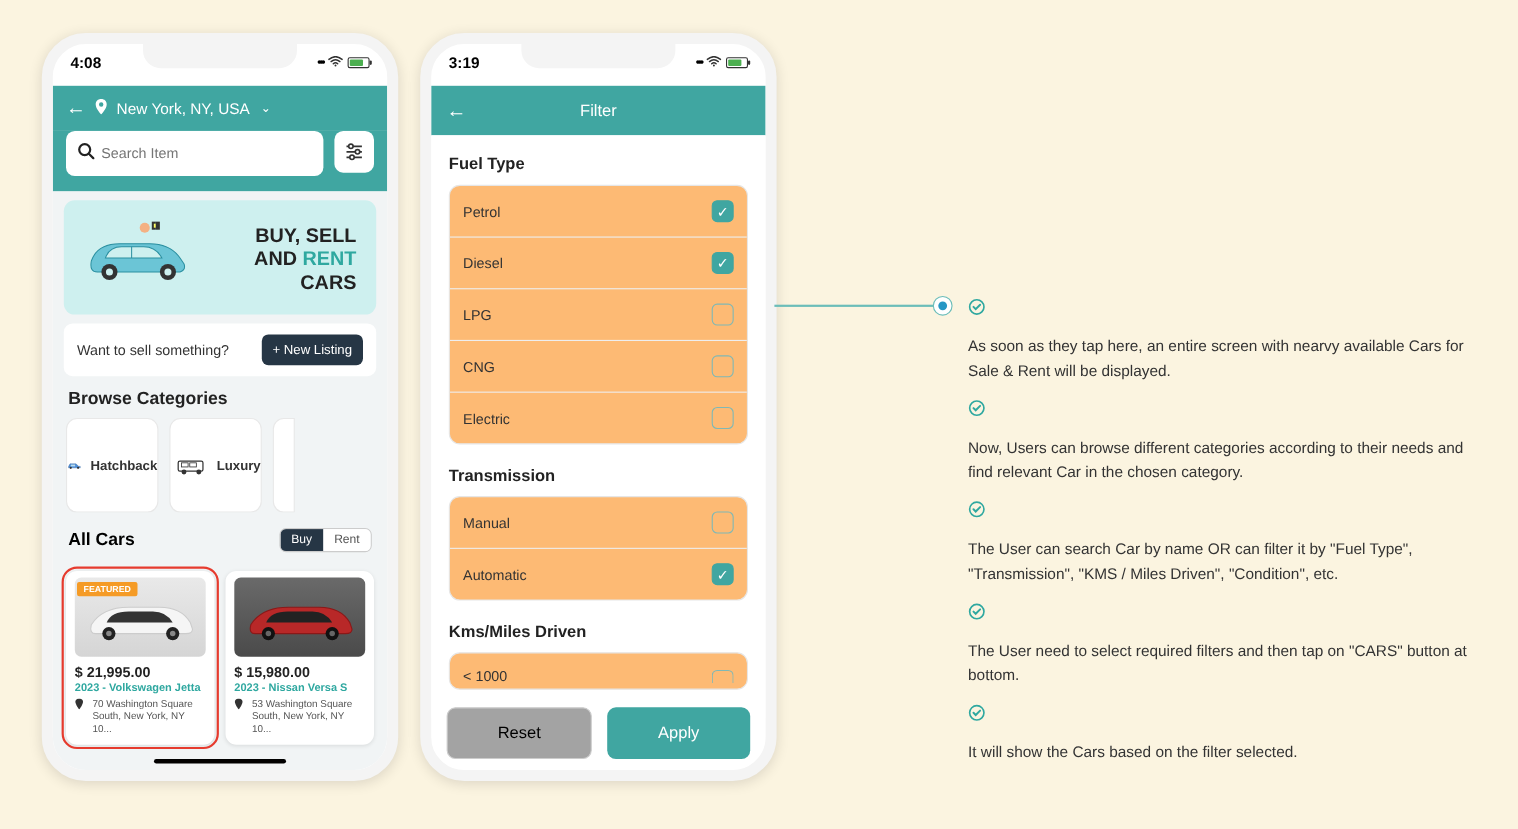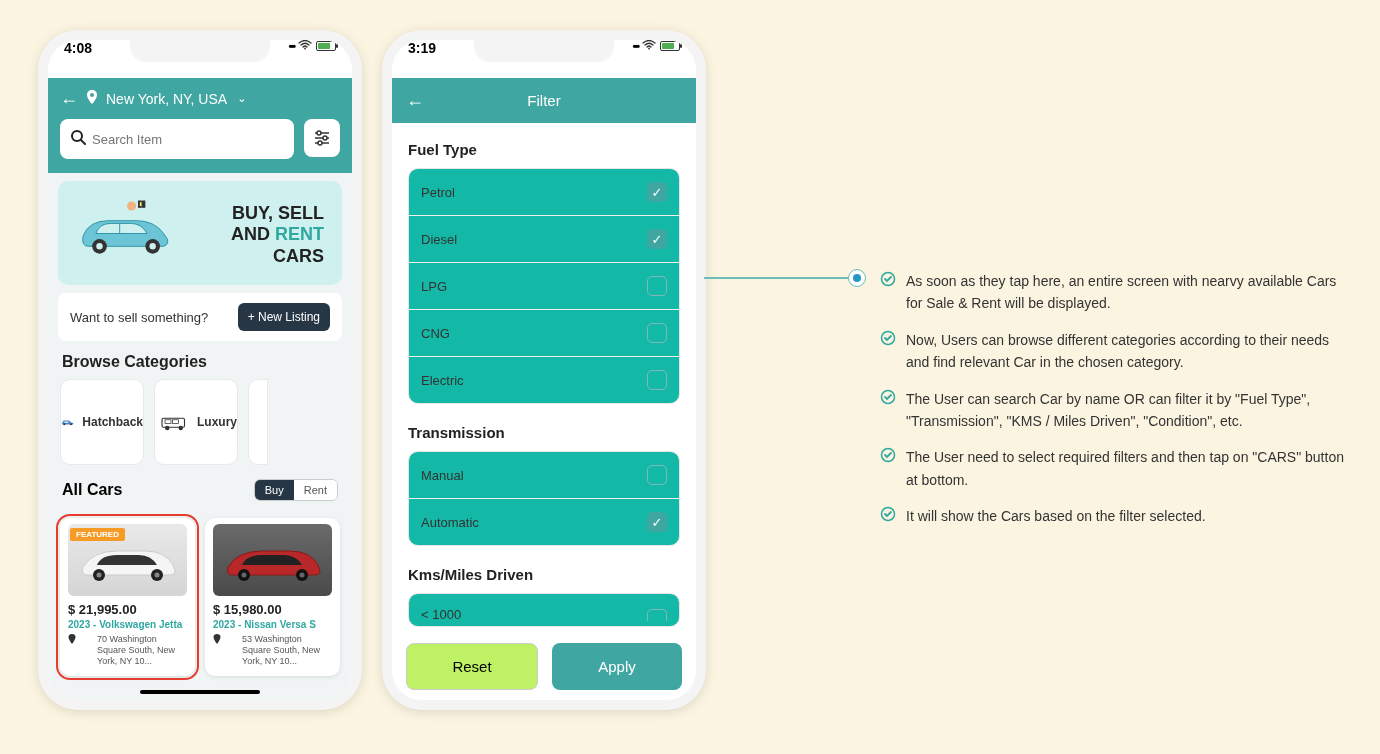--- a/index.html
+++ b/index.html
@@ -29,7 +29,7 @@
     border-radius:0 0 16px 16px;
   }
   .statusbar {
-    height: 38px; display:flex; justify-content:space-between; align-items:flex-start;
+    height: 38px; display:flex; justify-content:space-between; align-items:center;
     padding: 0 16px 4px 16px; font-size:14px; font-weight:700;
   }
   .statusbar .right { display:flex; gap:4px; align-items:center; font-size:11px;}

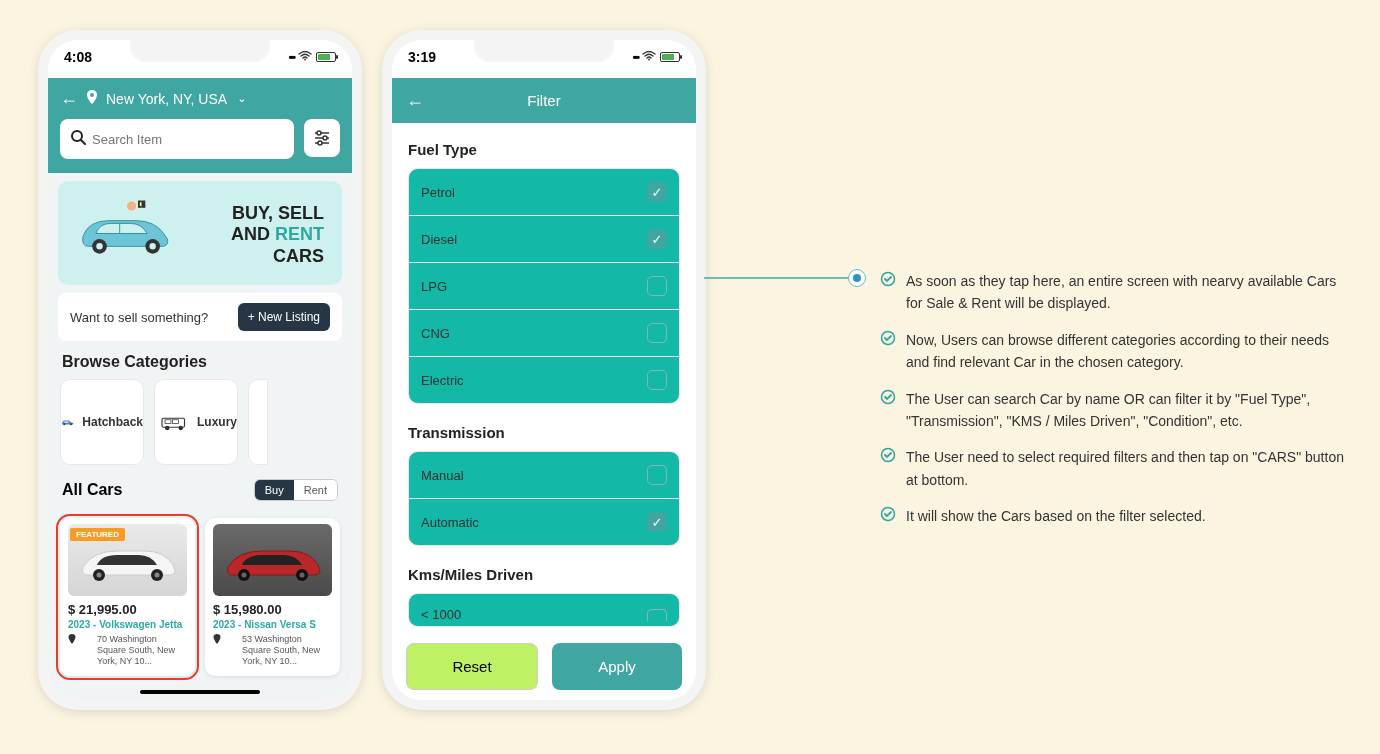--- a/index.html
+++ b/index.html
@@ -82,7 +82,7 @@
   .filter-title { flex:1; text-align:center; font-size:15px; font-weight:500; margin-left:-18px;}
   .filter-body { padding: 10px 16px; height: 530px; overflow:hidden; background:#fff;}
   .fsec-title { font-size:15px; font-weight:700; color:#222; margin:8px 0 10px;}
-  .opt-group { background:#14b8a6; border:1px solid #e6e6e6; border-radius:10px; overflow:hidden;}
+  .opt-group { background:#fdba74; border:1px solid #e6e6e6; border-radius:10px; overflow:hidden;}
   .opt-row { display:flex; justify-content:space-between; align-items:center; padding:13px 12px; border-bottom:1px solid #eee; font-size:13px; color:#333;}
   .opt-row:last-child { border-bottom:none;}
   .chk { width:20px; height:20px; border:1.5px solid #7fb8b5; border-radius:5px; display:flex; align-items:center; justify-content:center;}

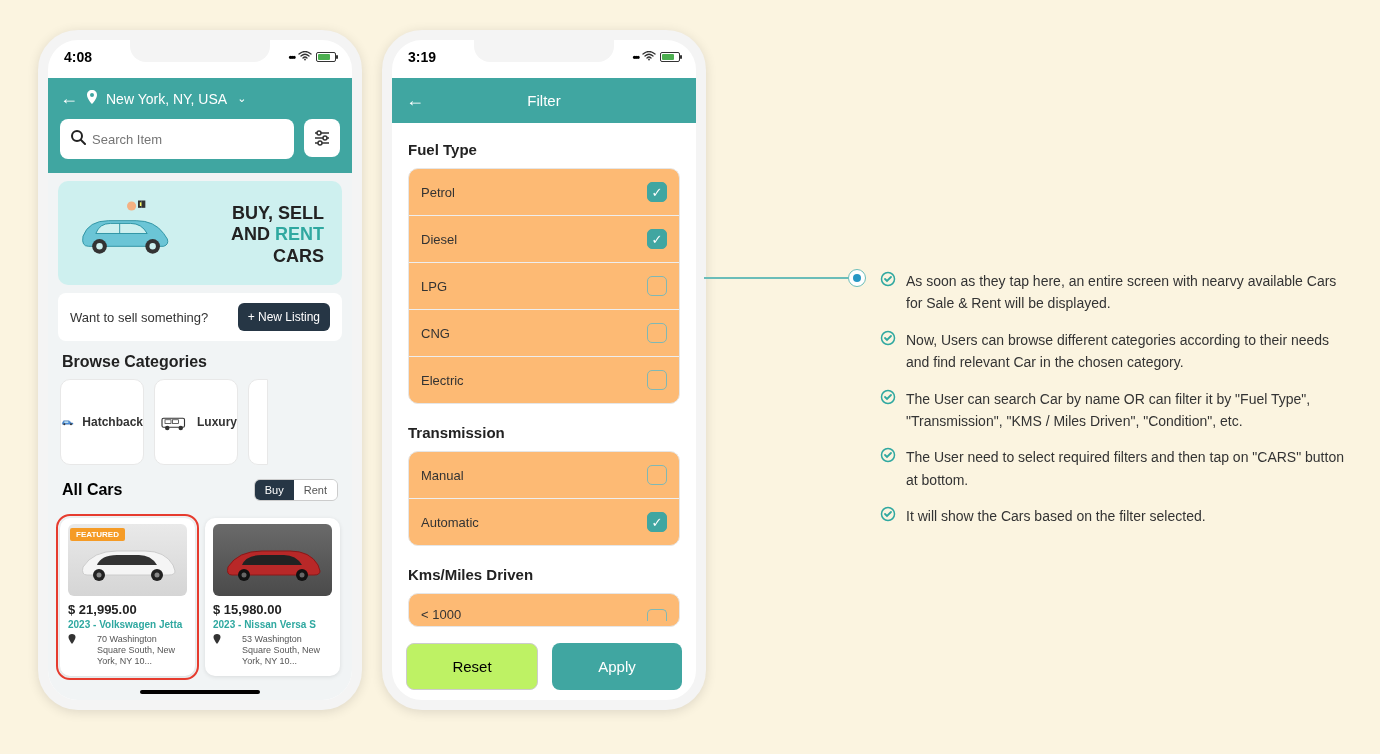--- a/index.html
+++ b/index.html
@@ -96,7 +96,7 @@
   .dot-outer { position:absolute; left:848px; top:269px; width:18px; height:18px; border:1.5px solid #6bbdb9; border-radius:50%; background:#fff; display:flex; align-items:center; justify-content:center;}
   .dot-inner { width:8px; height:8px; background:#2697c4; border-radius:50%;}
   .notes { position:absolute; left:880px; top:270px; right:24px; font-size:14px; line-height:1.6; color:#333;}
-  .note { display:flex; gap:10px; margin-bottom:14px;}
+  .note { display:flex; gap:10px; margin-bottom:14px;flex-direction:column;}
   .note-bullet { color:#2fa8a0; font-weight:700; flex-shrink:0; margin-top:1px;}
   .note-text { flex:1; }
 

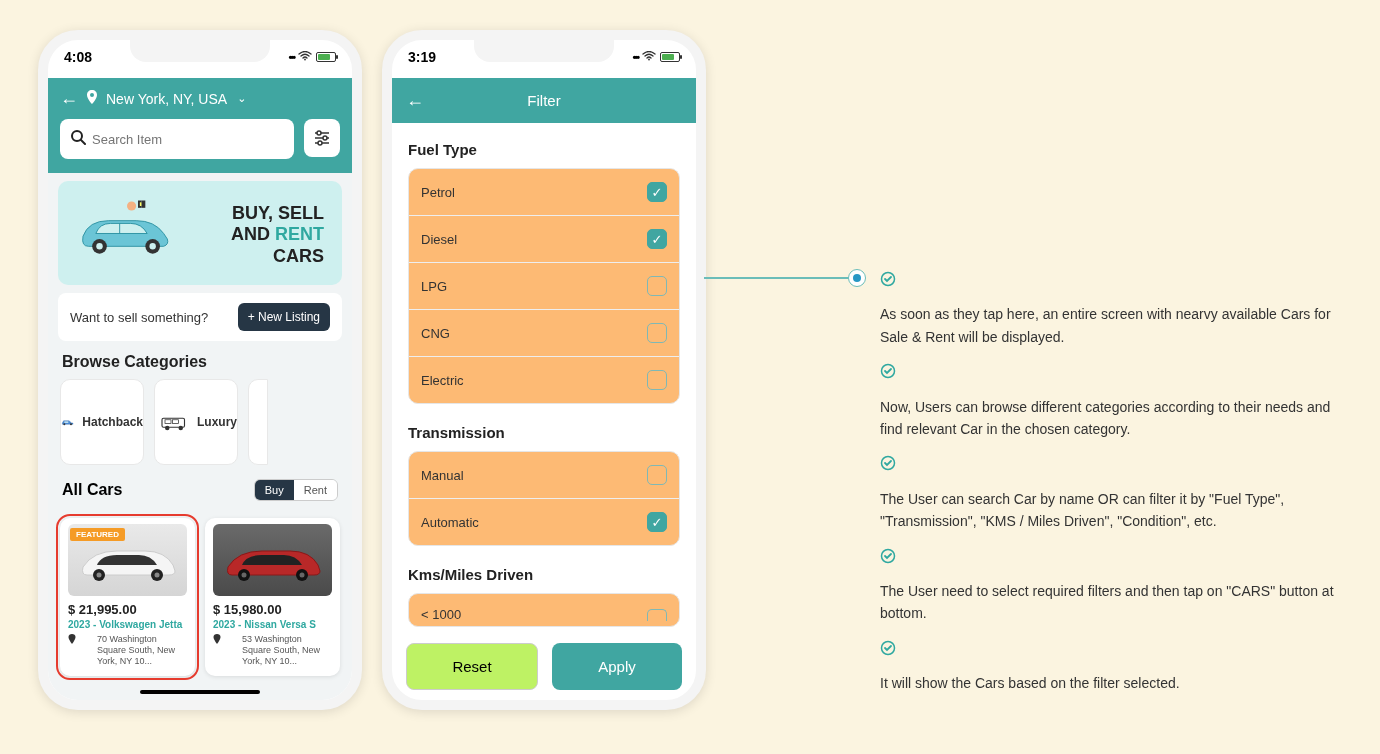--- a/index.html
+++ b/index.html
@@ -73,7 +73,7 @@
   .cardimg { width:100%; height:72px; border-radius:6px; margin-bottom:6px; display:flex; align-items:center; justify-content:center;}
   .price { font-weight:800; font-size:13px; color:#222;}
   .meta { color:#2fa8a0; font-size:10px; font-weight:600; margin-top:2px;}
-  .addr { color:#555; font-size:9px; margin-top:4px; display:flex; gap:21px; line-height:1.2;}
+  .addr { color:#555; font-size:9px; margin-top:4px; display:flex; gap:8px; line-height:1.2;}
   .home-indicator { position:absolute; bottom:6px; left:50%; transform:translateX(-50%); width:120px; height:4px; background:#000; border-radius:3px;}
 
   

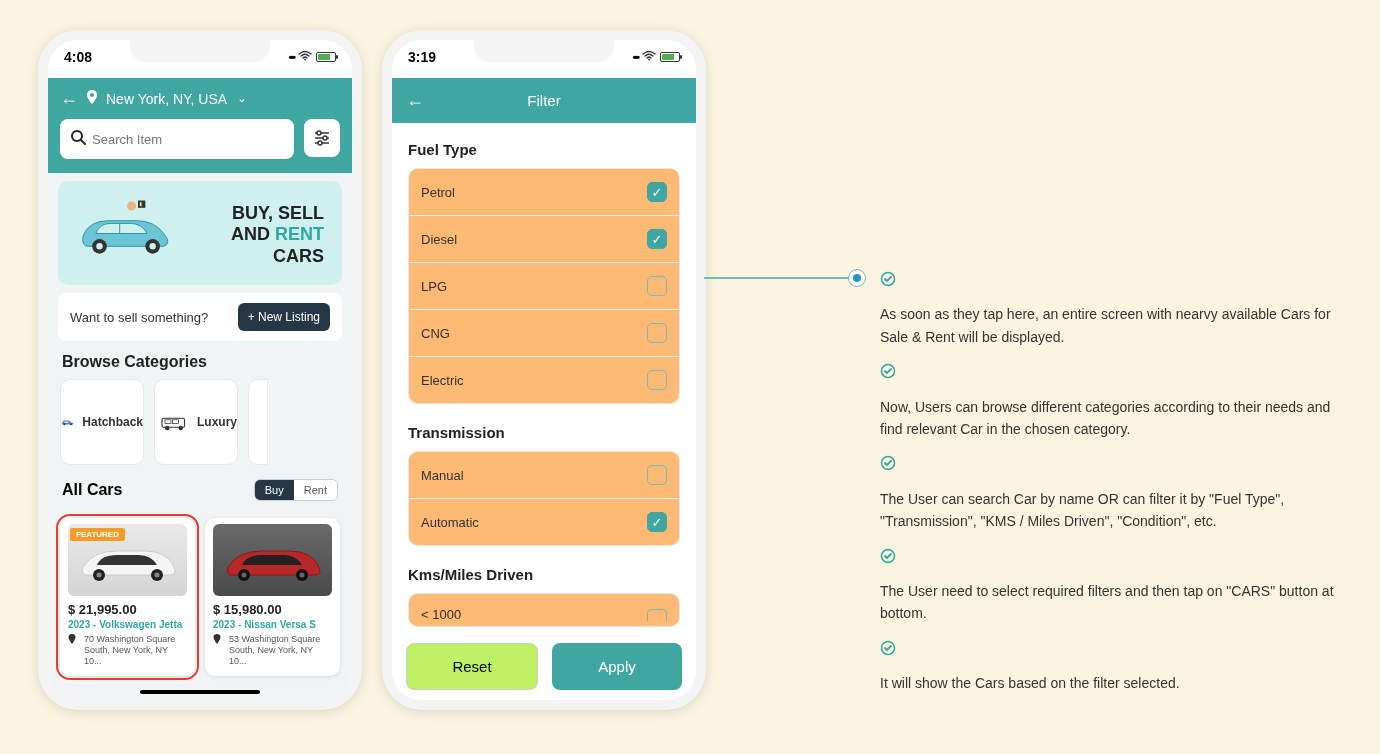--- a/index.html
+++ b/index.html
@@ -88,7 +88,7 @@
   .chk { width:20px; height:20px; border:1.5px solid #7fb8b5; border-radius:5px; display:flex; align-items:center; justify-content:center;}
   .chk.on { background:#40a6a1; border-color:#40a6a1; color:#fff; font-size:13px;}
   .filter-actions { position:absolute; bottom:10px; left:14px; right:14px; display:flex; gap:14px;}
-  .btn-reset { flex:1; background:#bef264; border:1.5px solid #ccc; border-radius:8px; padding:14px; font-size:15px; font-weight:500;}
+  .btn-reset { flex:1; background:#a3a3a3; border:1.5px solid #ccc; border-radius:8px; padding:14px; font-size:15px; font-weight:500;}
   .btn-apply { flex:1; background:#40a6a1; color:#fff; border:none; border-radius:8px; padding:14px; font-size:15px; font-weight:500;}
 
   

